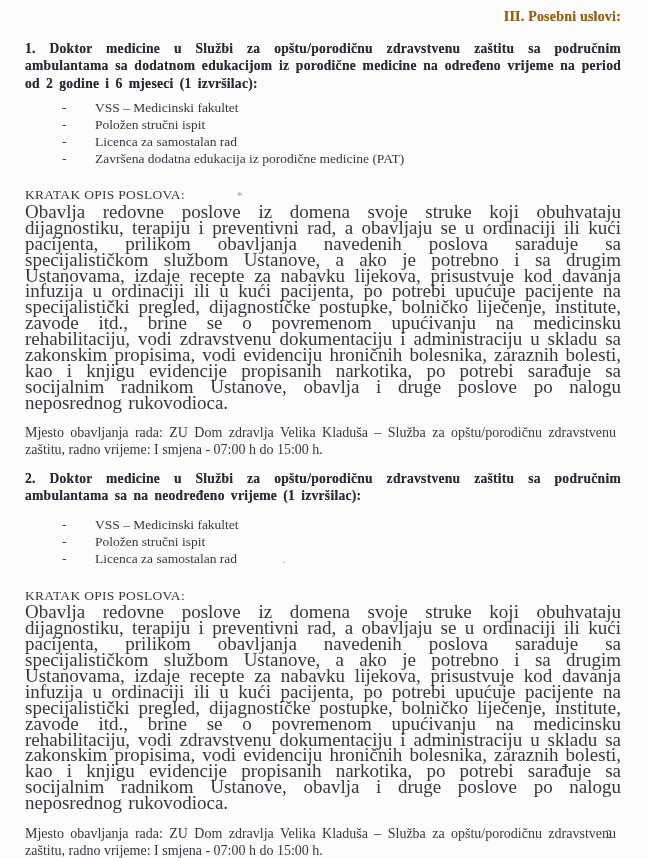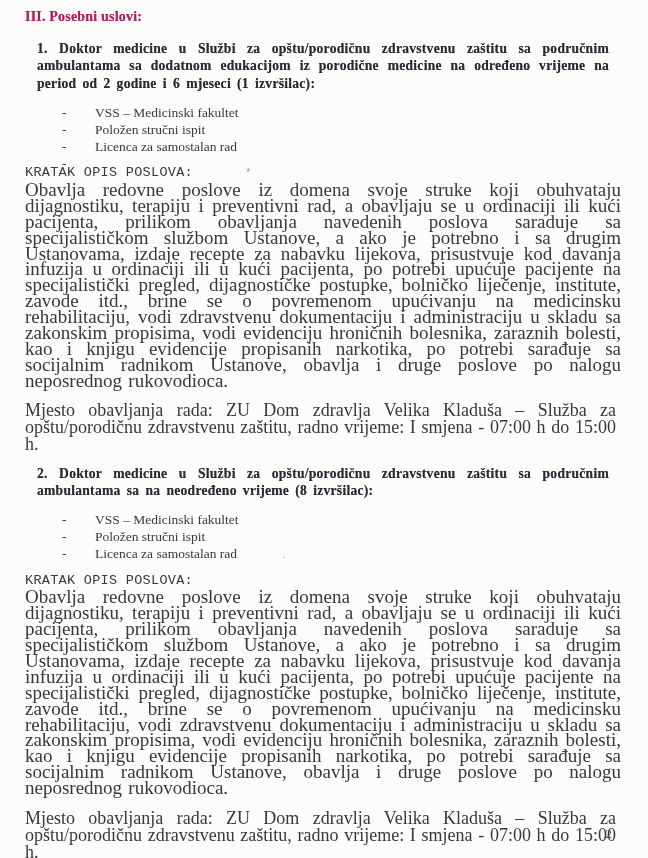--- a/index.html
+++ b/index.html
@@ -21,11 +21,12 @@
   }
   .sec-title {
     font-weight: 700;
-    color: #be185d;
+    color: #a16207;
     font-size: 14px;
     line-height: 17px;
     letter-spacing: 0.2px;
     text-shadow: 0 0 0.4px rgba(42,41,52,0.55);
+    text-align: right;
   }
   .job-heading {
     font-weight: 700;

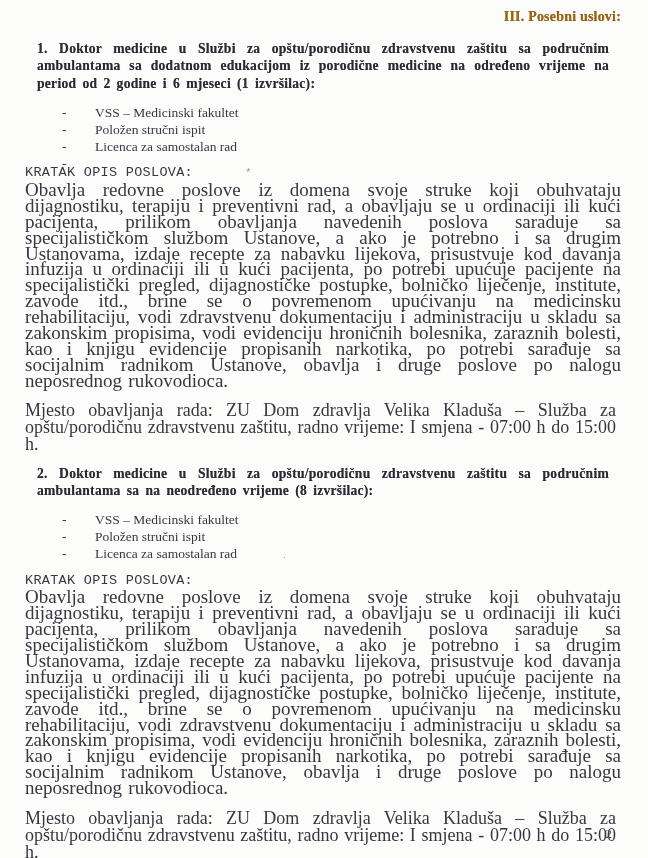--- a/index.html
+++ b/index.html
@@ -37,7 +37,7 @@
     letter-spacing: 0.25px;
     word-spacing: 2.5px;
     text-shadow: 0 0 0.4px rgba(42,41,52,0.55);
-    margin: 12px;
+    margin: 0;
   }
   .h1-job { margin-top: 15px; }
   .h2-job { margin-top: 12px; }

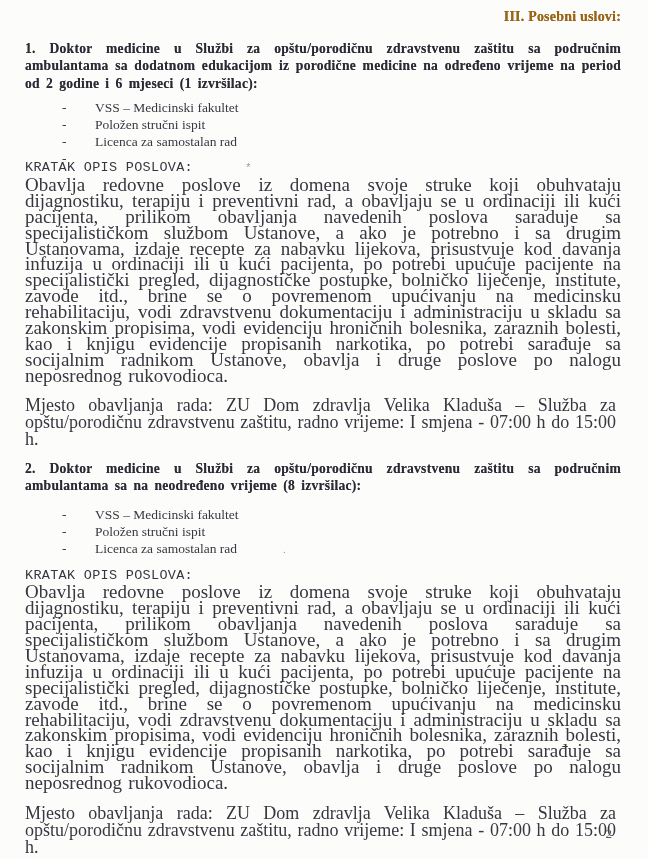--- a/index.html
+++ b/index.html
@@ -107,7 +107,7 @@
     <li class="req-item"><span class="dash">-</span><span>VSS – Medicinski fakultet</span></li>
     <li class="req-item"><span class="dash">-</span><span>Položen stručni ispit</span></li>
     <li class="req-item"><span class="dash">-</span><span>Licenca za samostalan rad</span></li>
-    <li class="req-item"><span class="dash">-</span></li>
+    <li class="req-item"><span class="dash">-</span><span>Završena dodatna edukacija iz porodične medicine (PAT)</span></li>
   </ul>
 
   <div class="kratak"><span>KRATAK OPIS POSLOVA:</span><span class="artifact">*</span></div>

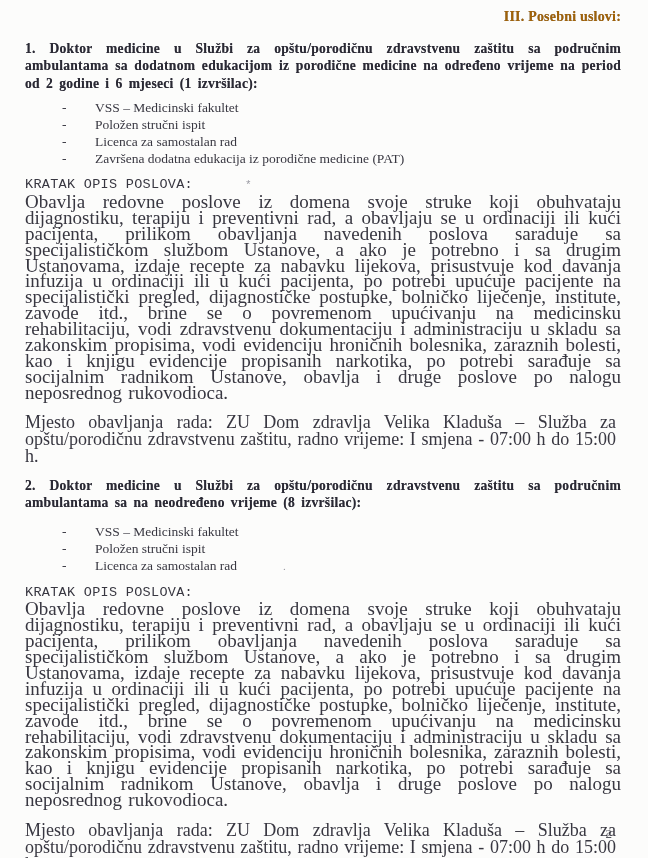--- a/index.html
+++ b/index.html
@@ -59,11 +59,10 @@
     top: 0;
   }
   .kratak {
-    margin-top: 9px;
+    margin-top: 19px;
     font-size: 13.5px;
     line-height: 17px;
     letter-spacing: 0.3px;
-    font-family: Liberation Mono, monospace;
   }
   .artifact {
     color: rgba(70,70,85,0.55);

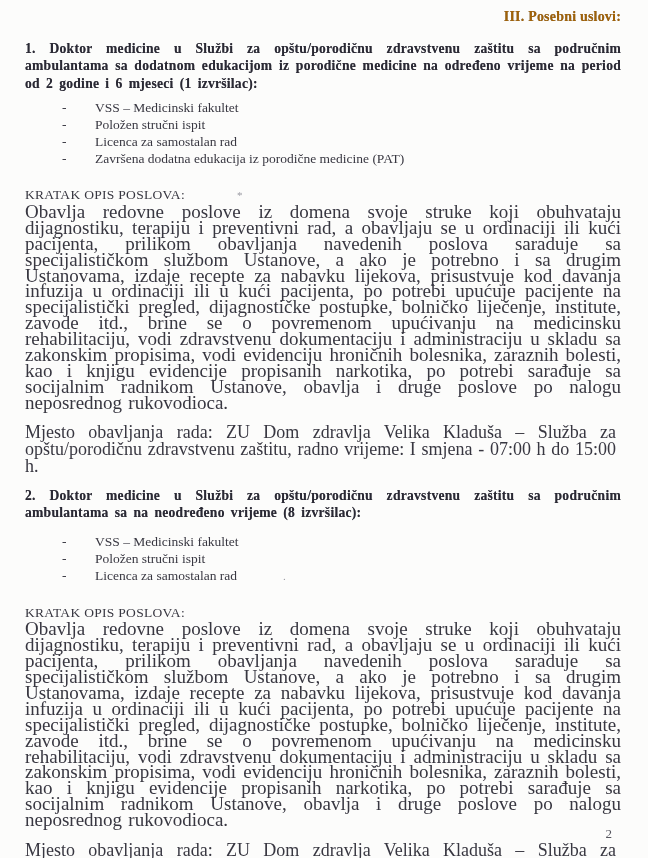--- a/index.html
+++ b/index.html
@@ -79,7 +79,7 @@
   }
   .job-location {
     margin: 13px 5px 0 0;
-    font-size: 18px;
+    font-size: 14px;
     line-height: 17px;
     text-align: justify;
   }

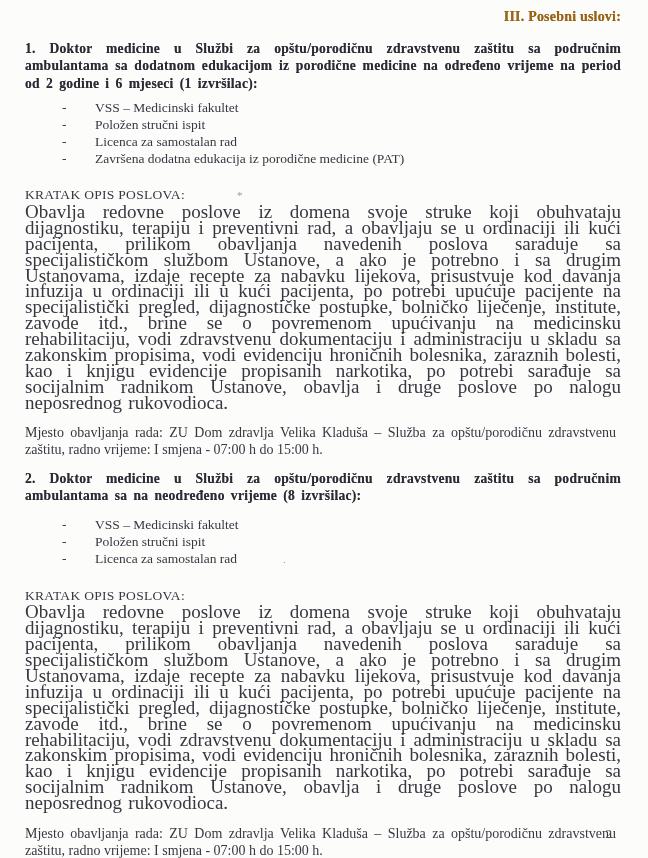--- a/index.html
+++ b/index.html
@@ -115,7 +115,7 @@
 
   <p class="job-location">Mjesto obavljanja rada: ZU Dom zdravlja Velika Kladuša – Služba za opštu/porodičnu zdravstvenu zaštitu, radno vrijeme: I smjena - 07:00 h do 15:00 h.</p>
 
-  <p class="job-heading h2-job">2. Doktor medicine u Službi za opštu/porodičnu zdravstvenu zaštitu sa područnim ambulantama sa na neodređeno vrijeme (8 izvršilac):</p>
+  <p class="job-heading h2-job">2. Doktor medicine u Službi za opštu/porodičnu zdravstvenu zaštitu sa područnim ambulantama sa na neodređeno vrijeme (1 izvršilac):</p>
 
   <ul class="req-list bullets-mid">
     <li class="req-item"><span class="dash">-</span><span>VSS – Medicinski fakultet</span></li>

